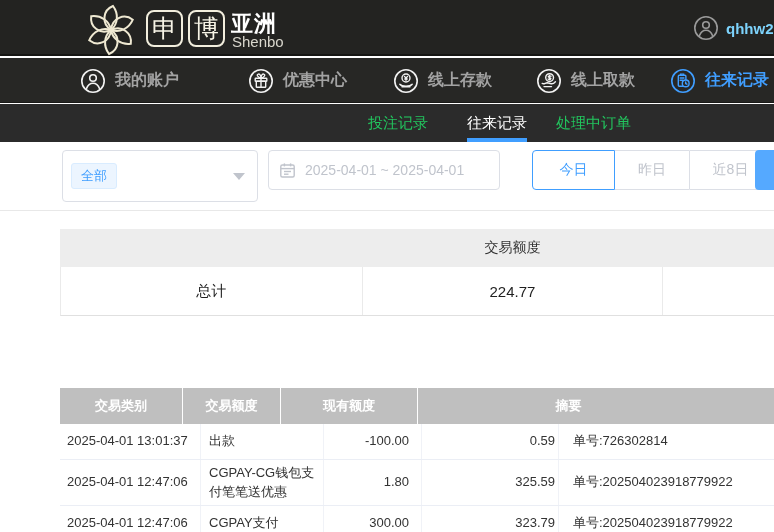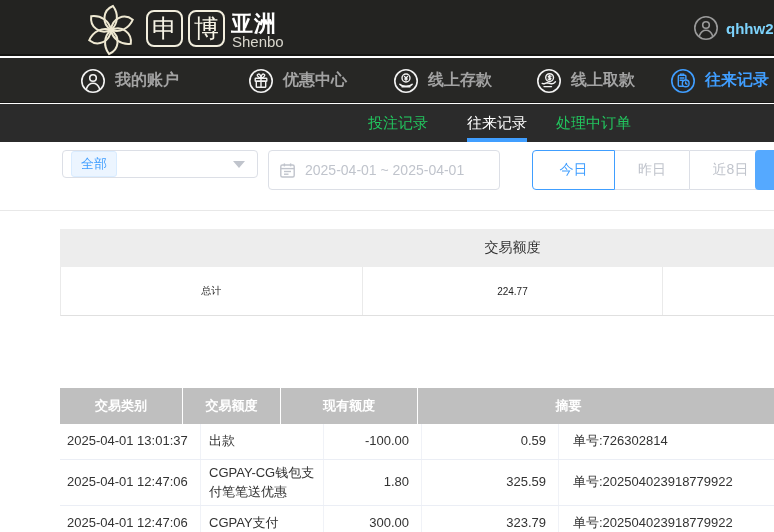--- a/index.html
+++ b/index.html
@@ -41,7 +41,7 @@
   .subtab.active::after { content:""; position:absolute; left:0; right:0; bottom:0; height:4px; background:#409eff; }
 
   
-  .select-box { left:62px; top:150px; width:196px; height:28px; background:#fff;
+  .select-box { left:62px; top:150px; width:196px; height:52px; background:#fff;
                 border:1px solid #dcdfe6; border-radius:4px; display:flex; align-items:center; padding:0 12px 0 8px; }
   .type-tag { background:#ecf5ff; border:1px solid #d9ecff; color:#409eff; font-size:13px;
               padding:3px 9px; border-radius:3px; }

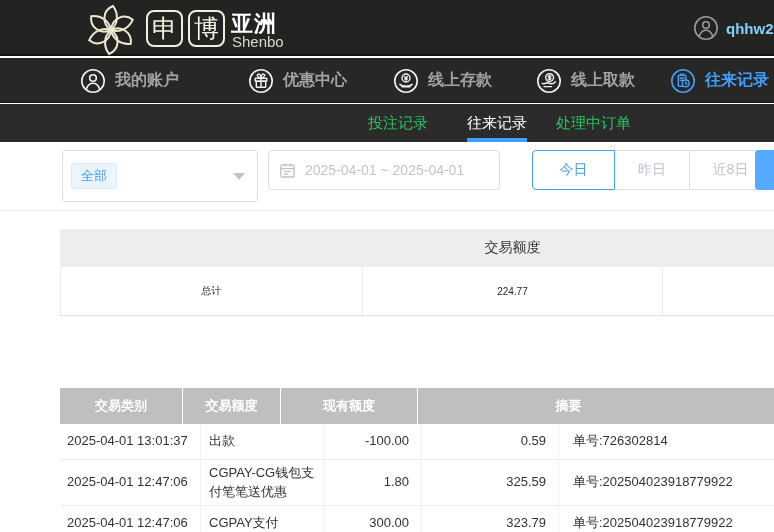--- a/index.html
+++ b/index.html
@@ -66,7 +66,7 @@
   .sum-head-label { position:absolute; left:302px; width:301px; top:0; height:38px;
                     display:flex; align-items:center; justify-content:center; font-size:14px; color:#333; }
   .sum-row { display:flex; height:49px; border-left:1px solid #eaeaea; border-bottom:1px solid #e0e0e0; background:#fff; }
-  .sum-cell { display:flex; align-items:center; justify-content:center; font-size:10px; color:#1f1f1f; }
+  .sum-cell { display:flex; align-items:center; justify-content:center; font-size:15px; color:#1f1f1f; }
   .sum-c1 { width:302px; border-right:1px solid #eaeaea; }
   .sum-c2 { width:301px; border-right:1px solid #eaeaea; }
   .sum-c3 { width:197px; }

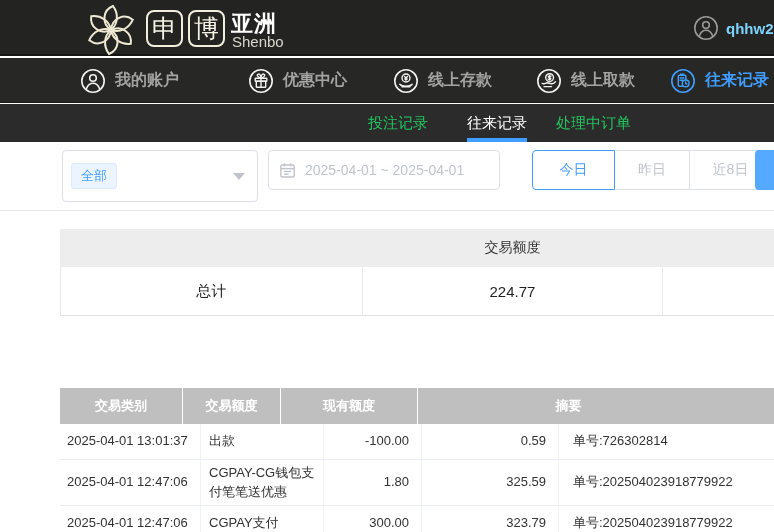--- a/index.html
+++ b/index.html
@@ -84,7 +84,7 @@
   .tc.w1 { padding-left:7px; }
   .tc.w2 { padding-left:8px; padding-right:8px; }
   .tc.w3 { justify-content:flex-end; padding-right:12px; }
-  .tc.w4 { justify-content:flex-end; padding-right:12px; }
+  .tc.w4 { justify-content:flex-end; padding-right:3px; }
   .tc.w5 { padding-left:14px; }
   .tx-row.r1 { height:36px; } .tx-row.r2 { height:46px; } .tx-row.r3 { height:36px; }
 

